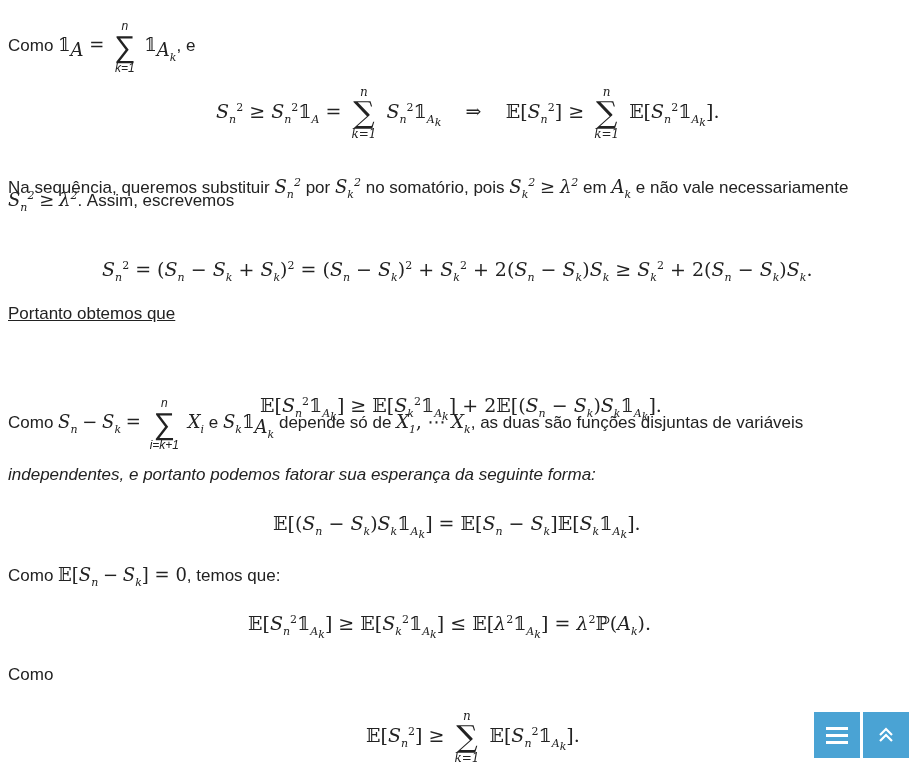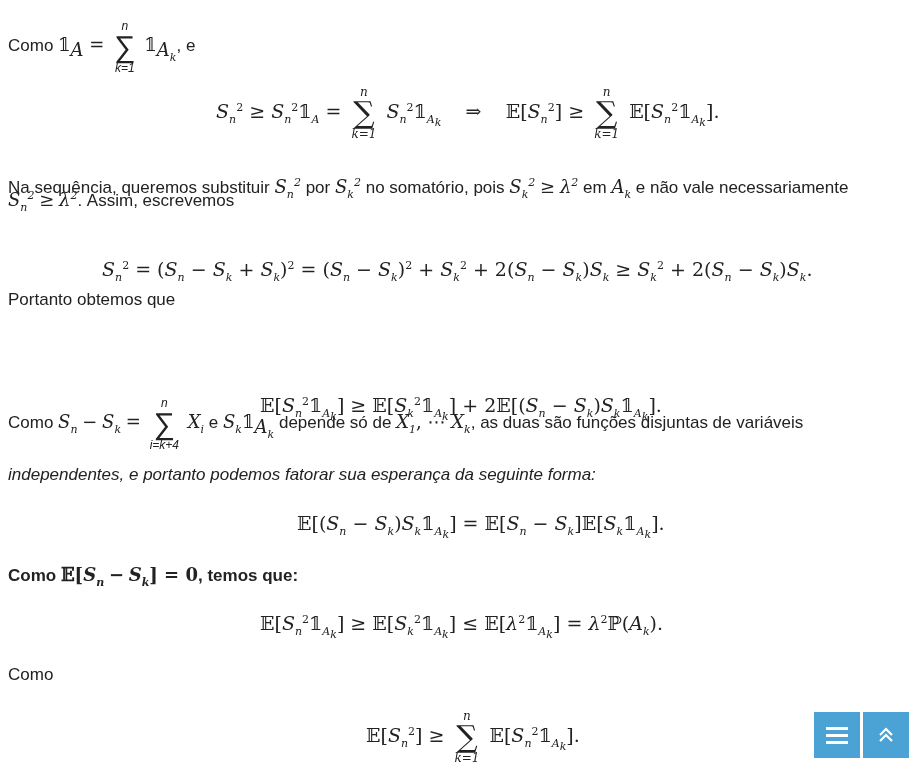--- a/index.html
+++ b/index.html
@@ -61,7 +61,7 @@
     <i>S</i><sub><i>n</i></sub><sup>2</sup> = (<i>S<sub>n</sub></i> − <i>S<sub>k</sub></i> + <i>S<sub>k</sub></i>)<sup>2</sup> = (<i>S<sub>n</sub></i> − <i>S<sub>k</sub></i>)<sup>2</sup> + <i>S</i><sub><i>k</i></sub><sup>2</sup> + 2(<i>S<sub>n</sub></i> − <i>S<sub>k</sub></i>)<i>S<sub>k</sub></i> ≥ <i>S</i><sub><i>k</i></sub><sup>2</sup> + 2(<i>S<sub>n</sub></i> − <i>S<sub>k</sub></i>)<i>S<sub>k</sub></i>.
   </div>
 
-  <div class="p" style="top:288px;">Portanto obtemos que</div>
+  <div class="p" style="top:302px;text-decoration:underline;">Portanto obtemos que</div>
 
   <div class="disp" style="left:252px; top:350px;margin-top:44px;">
     𝔼[<i>S</i><sub><i>n</i></sub><sup>2</sup>𝟙<sub><i>A<sub>k</sub></i></sub>] ≥ 𝔼[<i>S</i><sub><i>k</i></sub><sup>2</sup>𝟙<sub><i>A<sub>k</sub></i></sub>] + 2𝔼[(<i>S<sub>n</sub></i> − <i>S<sub>k</sub></i>)<i>S<sub>k</sub></i>𝟙<sub><i>A<sub>k</sub></i></sub>].

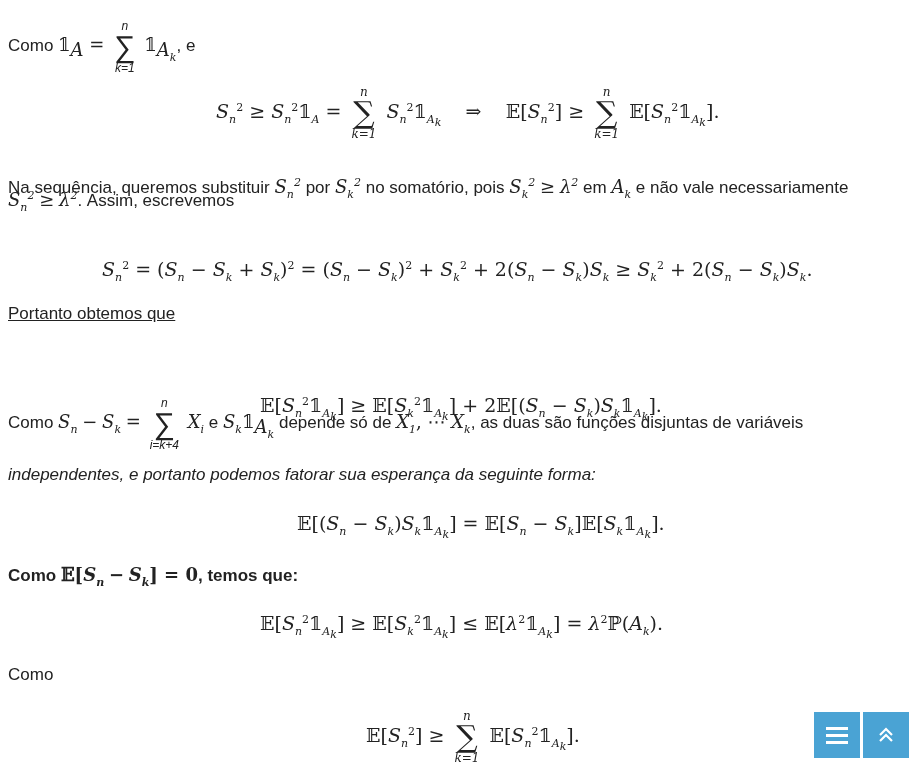--- a/index.html
+++ b/index.html
@@ -72,7 +72,7 @@
     <span class="sum">
         <span class="top">n</span>
         <span class="sig">∑</span>
-        <span class="bot">i=k+4</span>
+        <span class="bot">i=k+1</span>
       </span>
     <span class="m">X<sub>i</sub></span> e <span class="m">S<sub>k</sub></span><span class="rm">𝟙</span><sub class="m">A<sub>k</sub></sub> depende só de <span class="m">X<sub>1</sub></span><span class="rm">, ⋯ </span><span class="m">X<sub>k</sub></span>, as duas são funções disjuntas de variáveis
   </div>

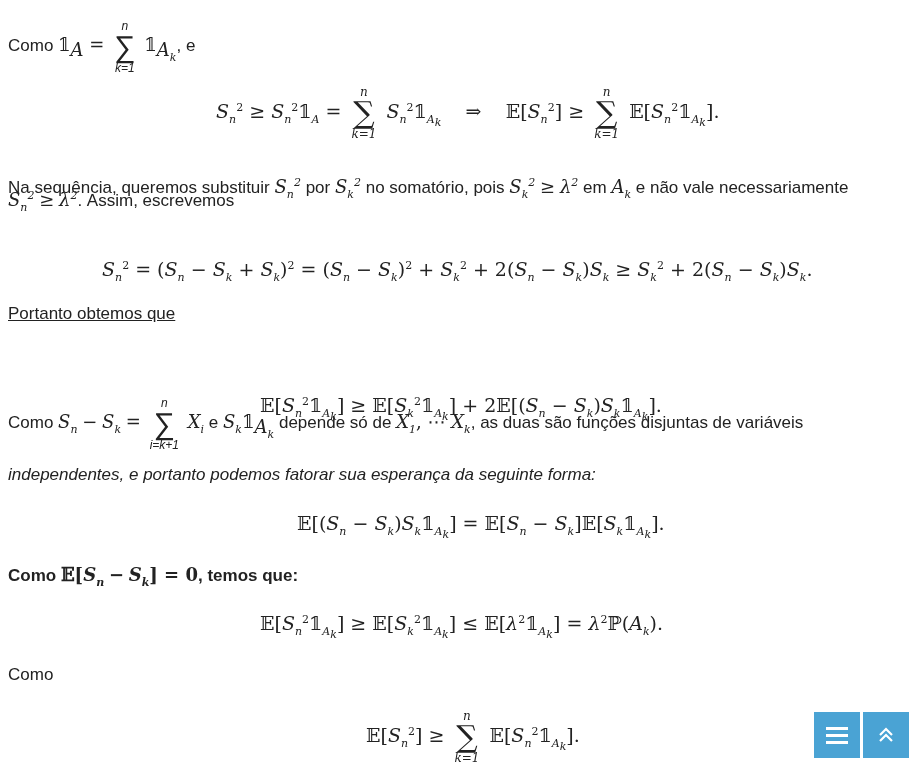--- a/index.html
+++ b/index.html
@@ -78,7 +78,7 @@
   </div>
   <div class="p" style="top:463px;font-style:italic;">independentes, e portanto podemos fatorar sua esperança da seguinte forma:</div>
 
-  <div class="disp" style="left:265px; top:512px;margin-left:24px;">
+  <div class="disp" style="left:265px; top:512px;">
     𝔼[(<i>S<sub>n</sub></i> − <i>S<sub>k</sub></i>)<i>S<sub>k</sub></i>𝟙<sub><i>A<sub>k</sub></i></sub>] = 𝔼[<i>S<sub>n</sub></i> − <i>S<sub>k</sub></i>]𝔼[<i>S<sub>k</sub></i>𝟙<sub><i>A<sub>k</sub></i></sub>].
   </div>
 

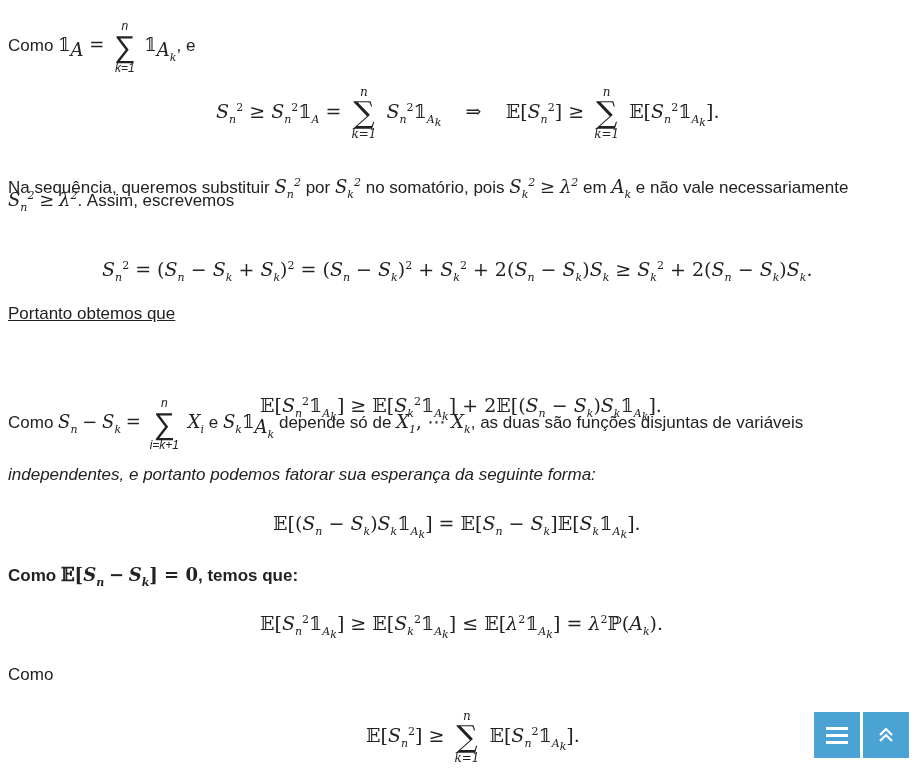--- a/index.html
+++ b/index.html
@@ -82,7 +82,7 @@
     𝔼[(<i>S<sub>n</sub></i> − <i>S<sub>k</sub></i>)<i>S<sub>k</sub></i>𝟙<sub><i>A<sub>k</sub></i></sub>] = 𝔼[<i>S<sub>n</sub></i> − <i>S<sub>k</sub></i>]𝔼[<i>S<sub>k</sub></i>𝟙<sub><i>A<sub>k</sub></i></sub>].
   </div>
 
-  <div class="p" style="top:563px;font-weight:bold;">
+  <div class="p" style="top:563px;">
     Como <span class="rm">𝔼[</span><span class="m">S<sub>n</sub></span> <span class="rm">−</span> <span class="m">S<sub>k</sub></span><span class="rm">] = 0</span>, temos que:
   </div>
 

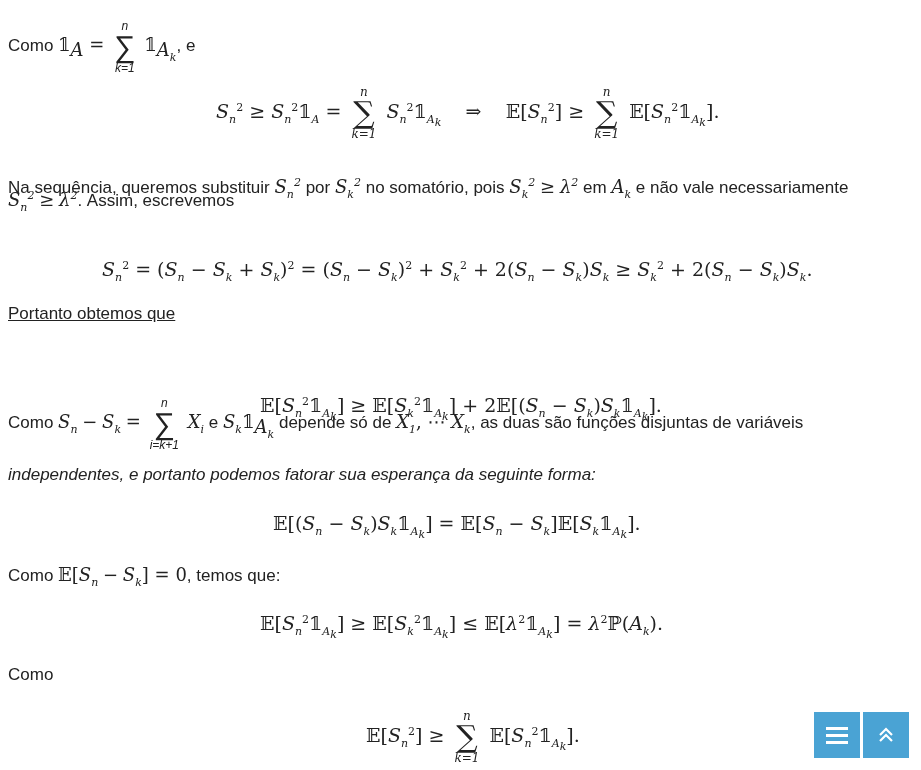--- a/index.html
+++ b/index.html
@@ -86,7 +86,7 @@
     Como <span class="rm">𝔼[</span><span class="m">S<sub>n</sub></span> <span class="rm">−</span> <span class="m">S<sub>k</sub></span><span class="rm">] = 0</span>, temos que:
   </div>
 
-  <div class="disp" style="left:252px; top:612px;">
+  <div class="disp" style="left:240px; top:612px;">
     𝔼[<i>S</i><sub><i>n</i></sub><sup>2</sup>𝟙<sub><i>A<sub>k</sub></i></sub>] ≥ 𝔼[<i>S</i><sub><i>k</i></sub><sup>2</sup>𝟙<sub><i>A<sub>k</sub></i></sub>] ≤ 𝔼[<i>λ</i><sup>2</sup>𝟙<sub><i>A<sub>k</sub></i></sub>] = <i>λ</i><sup>2</sup>ℙ(<i>A<sub>k</sub></i>).
   </div>
 

